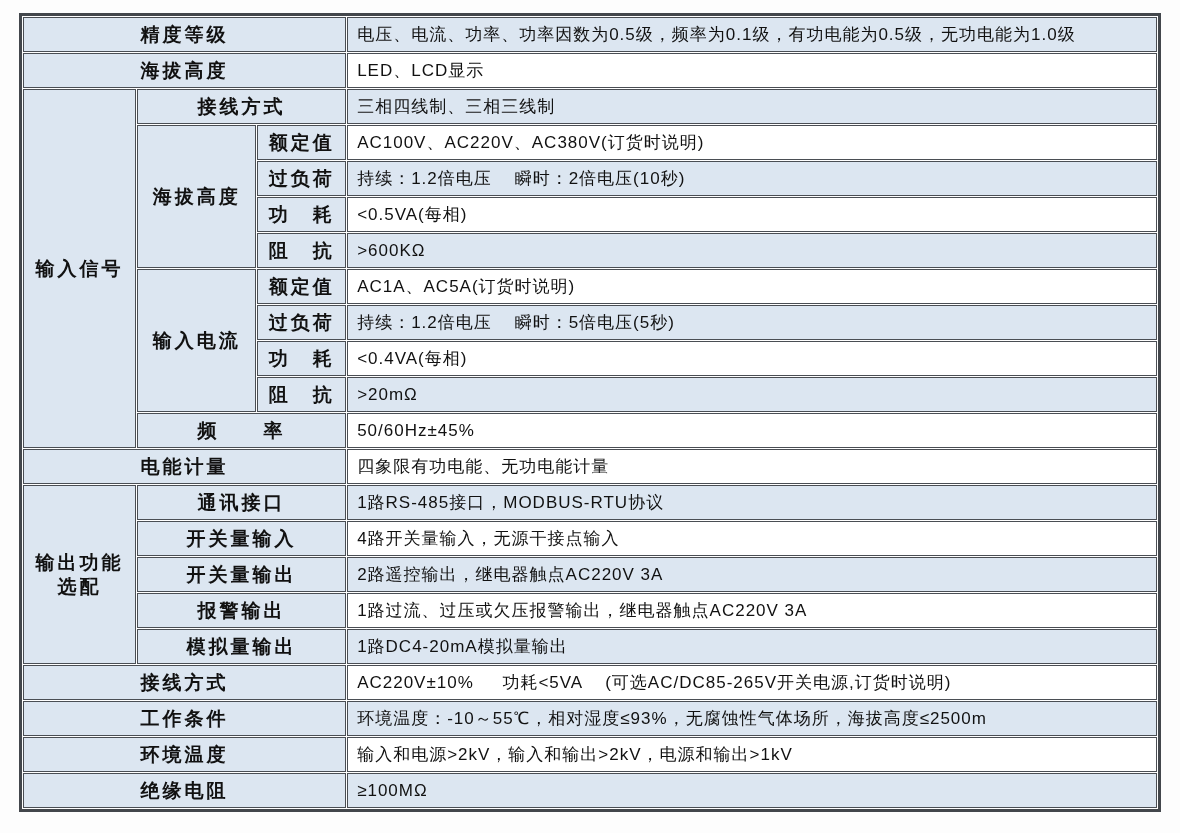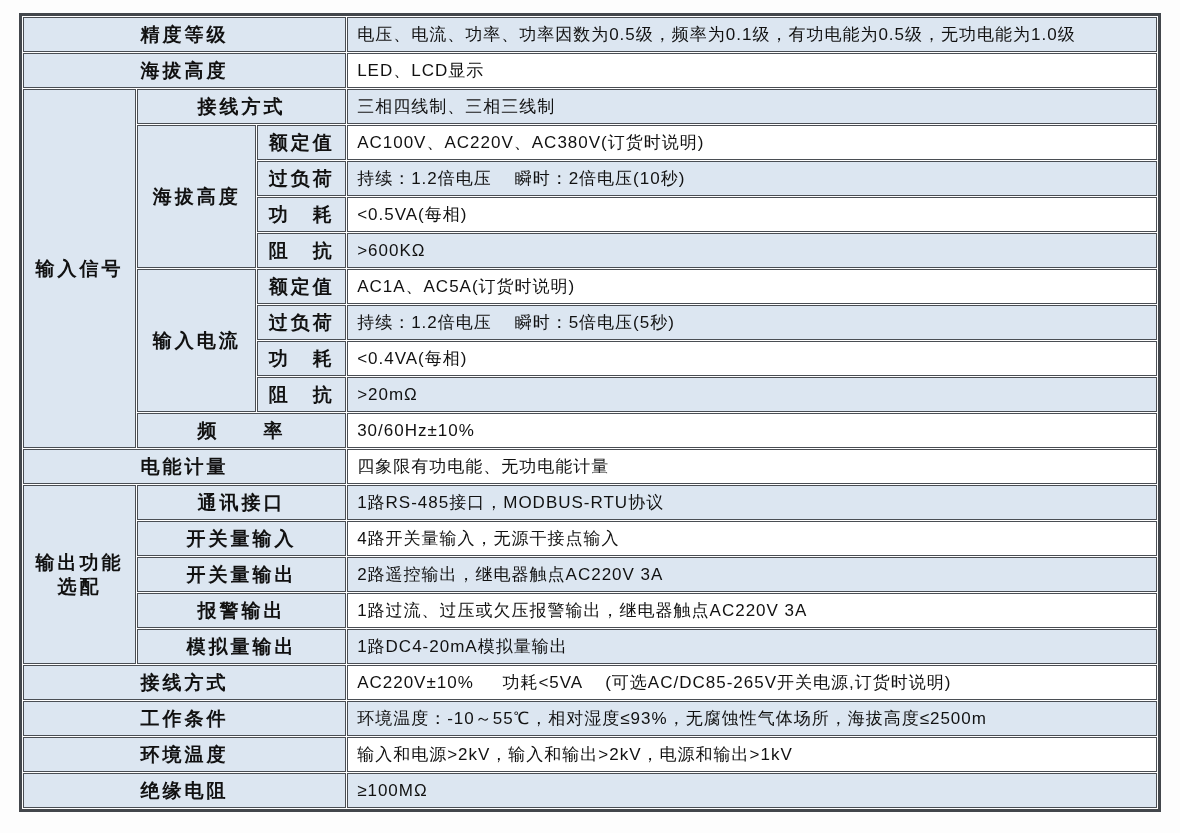--- a/index.html
+++ b/index.html
@@ -81,7 +81,7 @@
         </tr>
         <tr>
           <td class="hdr" colspan="2">频　　率</td>
-          <td class="val">30/60Hz±10%</td>
+          <td class="val">50/60Hz±45%</td>
         </tr>
         <tr>
           <td class="hdr" colspan="3">电能计量</td>

